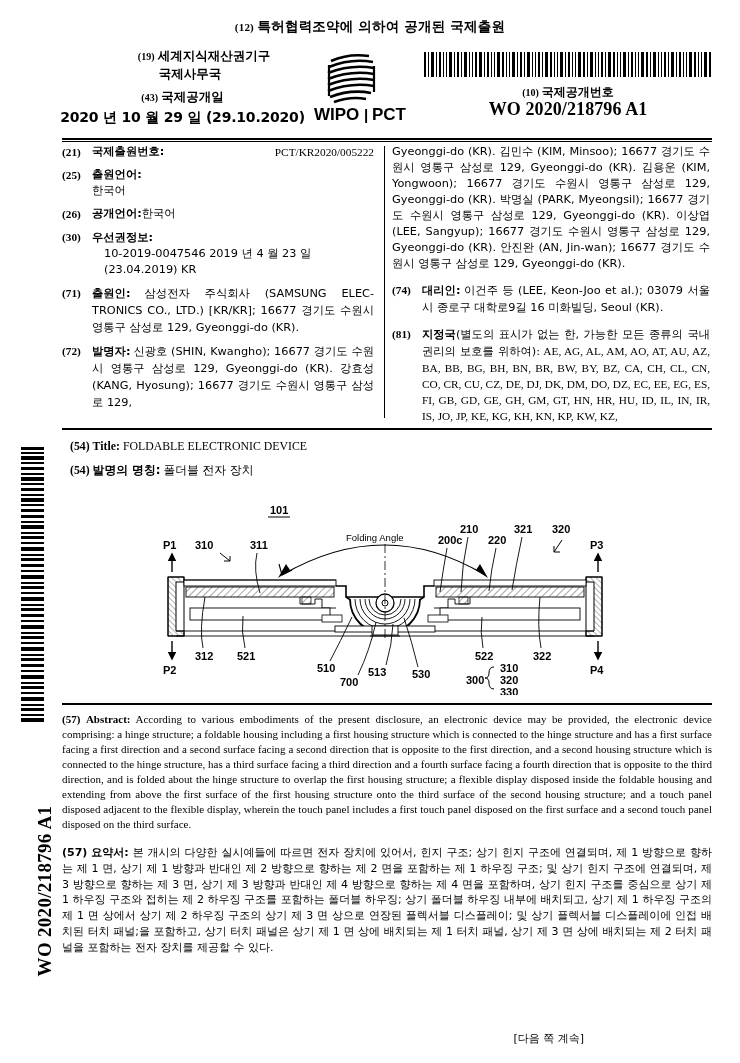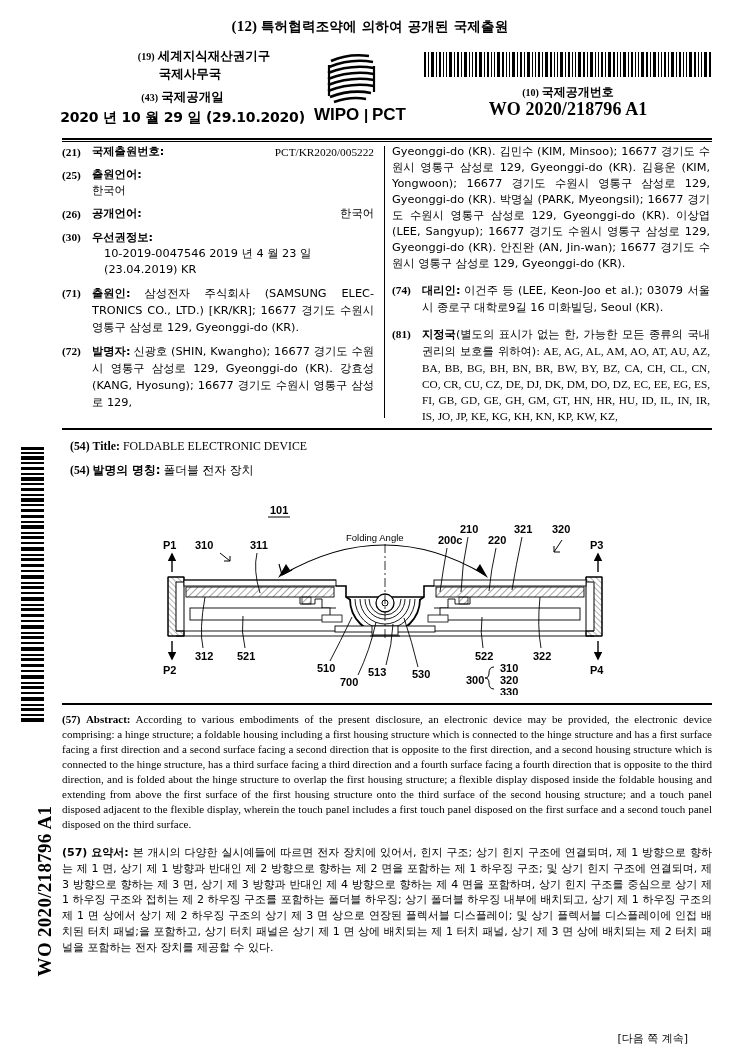--- a/index.html
+++ b/index.html
@@ -33,7 +33,7 @@
     font-weight: bold;
     letter-spacing: 0.2px;
   }
-  .hdr-12 .num { font-size: 15px; text-align: center; }
+  .hdr-12 .num { font-size: 11px; text-align: center; }
 
   .hdr-19 {
     position: absolute;

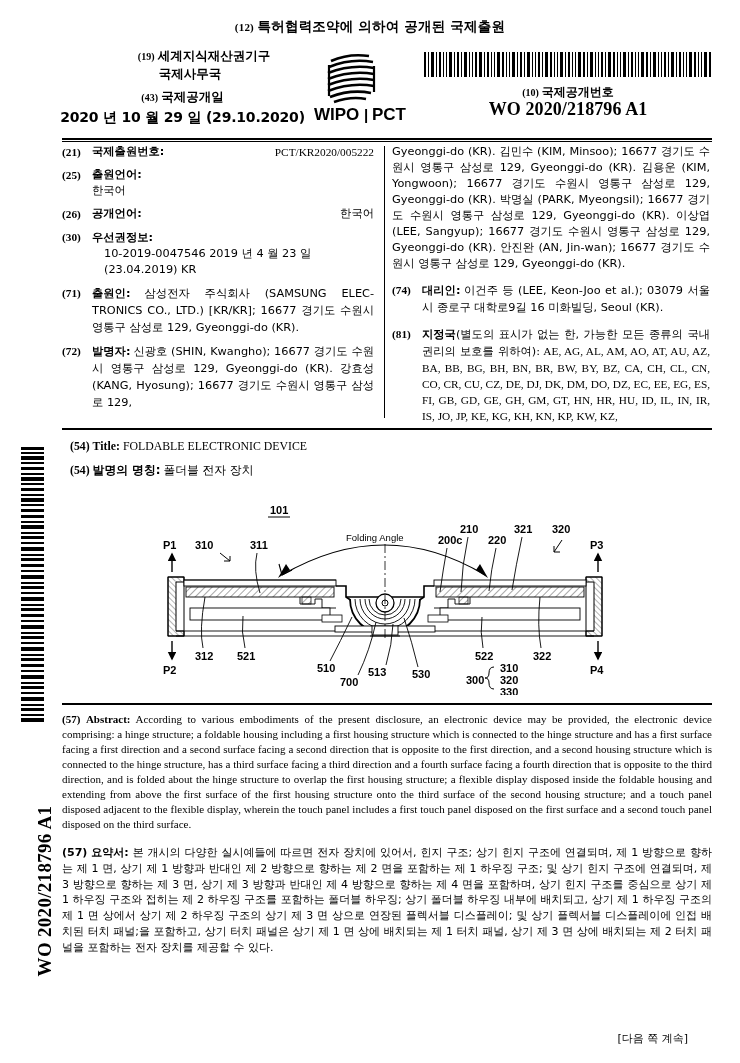--- a/index.html
+++ b/index.html
@@ -366,7 +366,7 @@
 
     <div class="field">
       <span class="code">(26)</span>
-      <div class="body" style="display:flex; justify-content:space-between;gap:44px;">
+      <div class="body" style="display:flex; justify-content:flex-start;">
         <span class="lbl kr">공개언어:</span>
         <span class="kr">한국어</span>
       </div>

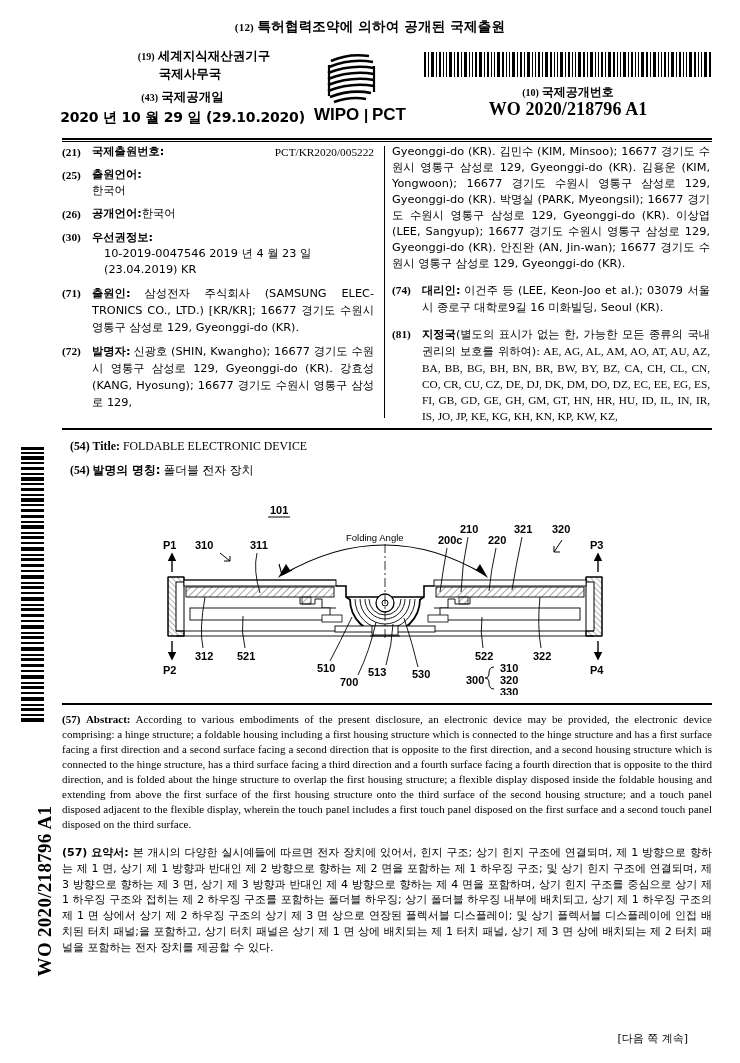--- a/index.html
+++ b/index.html
@@ -196,7 +196,7 @@
     position: absolute;
     left: 0;
     top: 1031px;
-    width: 688px;
+    width: 584px;
     text-align: right;
     font-size: 11px;
   }

